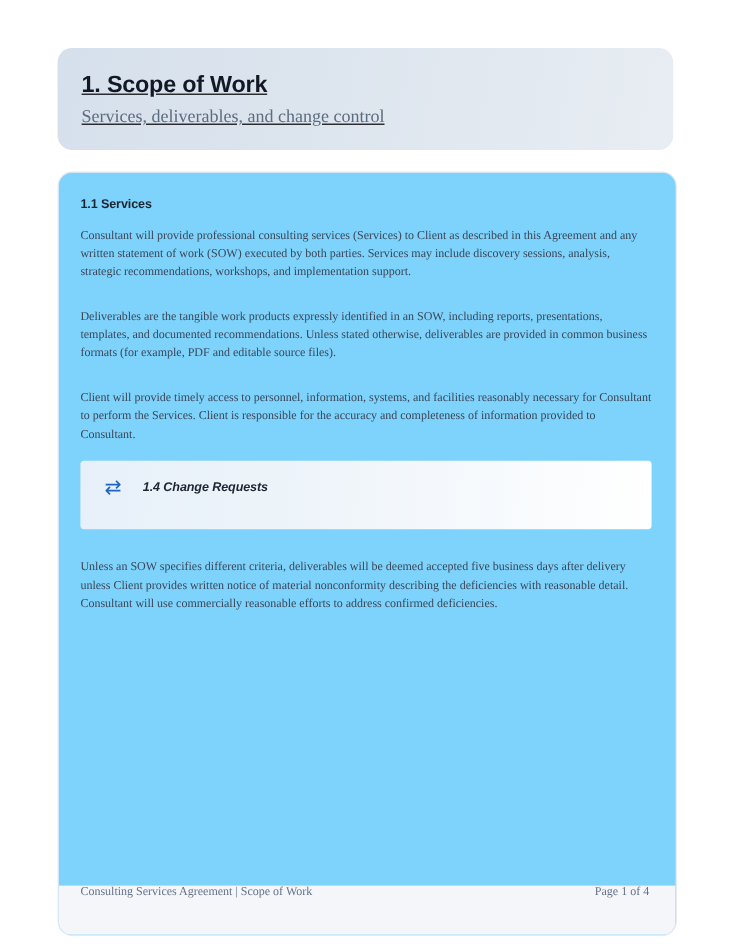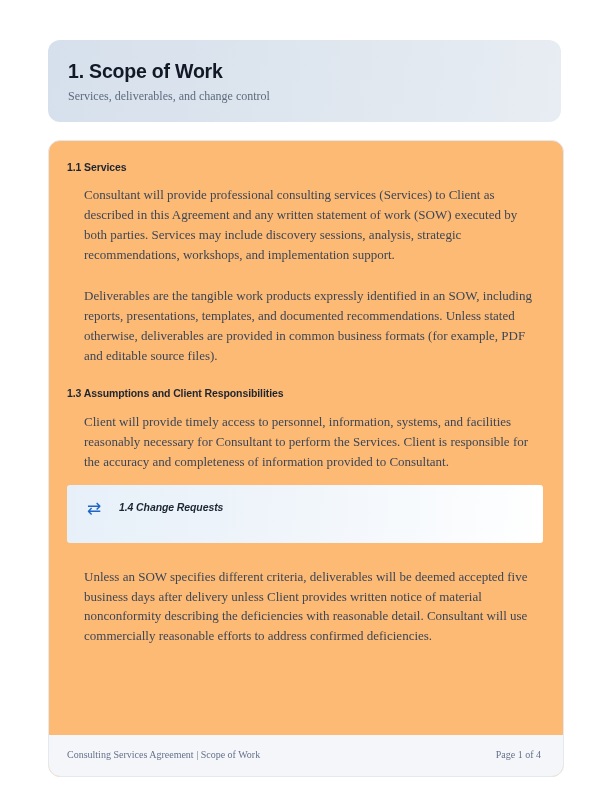--- a/index.html
+++ b/index.html
@@ -30,6 +30,7 @@
     background: linear-gradient(100deg, #d6e0ec 0%, #dde5ee 45%, #e8edf3 100%);
     padding: 20px 24px 18px 20px;
     margin: 0 0 18px 0;
+    text-decoration: underline;
   }
   .section-header-title {
     font-family: "Liberation Sans", sans-serif;

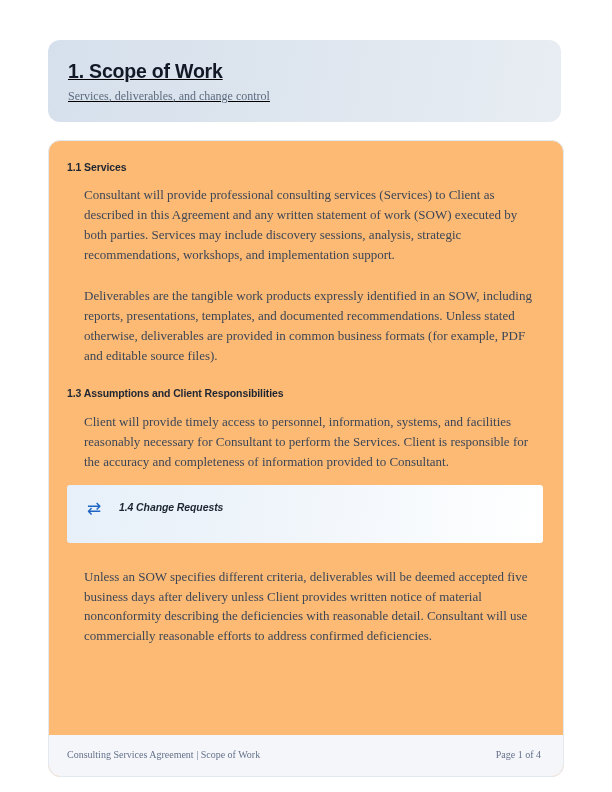--- a/index.html
+++ b/index.html
@@ -43,7 +43,7 @@
   }
   .section-header-subtitle {
     font-family: "Liberation Serif", serif;
-    font-size: 12px;
+    font-size: 15px;
     font-weight: normal;
     color: #5d6b7e;
     line-height: 1.2;

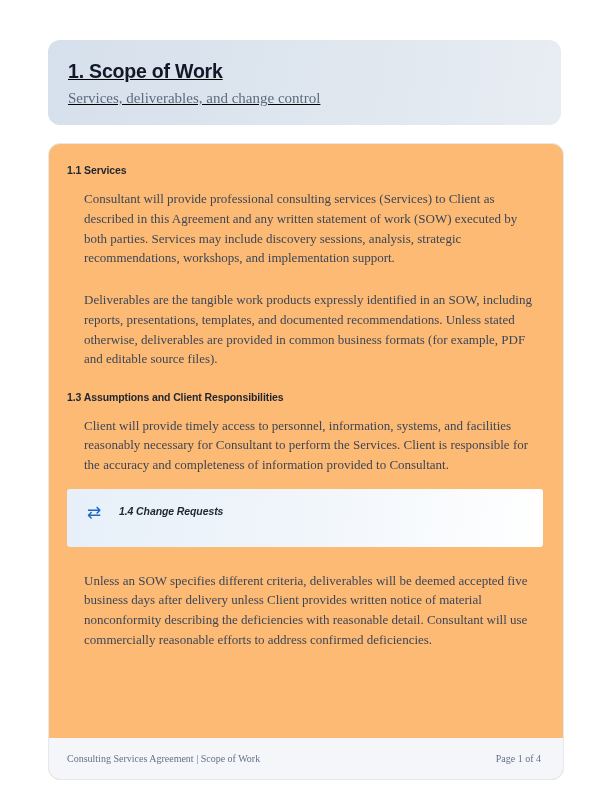--- a/index.html
+++ b/index.html
@@ -56,7 +56,7 @@
     position: relative;
     width: 516px;
     min-height: 637px;
-    background: #fdba74;
+    background: #7dd3fc;
     border: 1px solid #e4e9f0;
     border-radius: 12px;
     overflow: hidden;

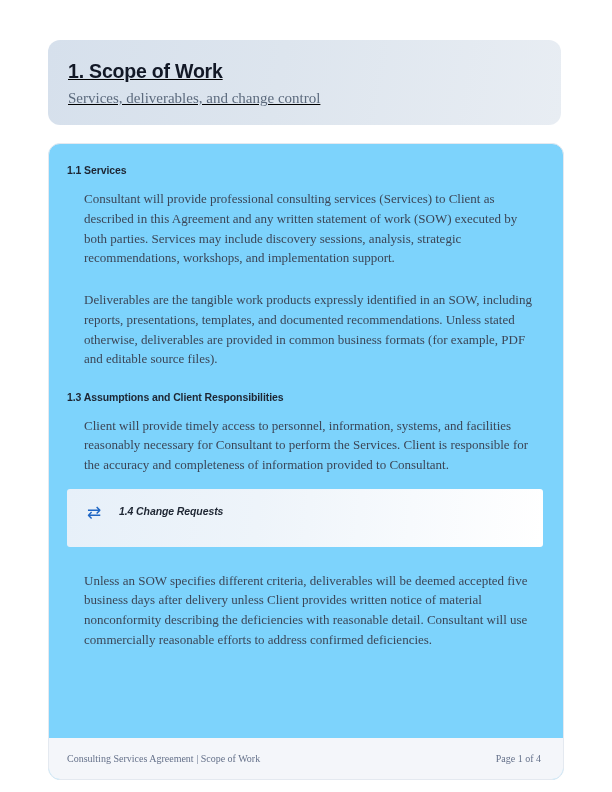--- a/index.html
+++ b/index.html
@@ -82,10 +82,10 @@
 
   .clause-body {
     font-family: "Liberation Serif", serif;
-    font-size: 13px;
+    font-size: 10px;
     color: #3c4657;
     line-height: 1.52;
-    margin: 0 0 22px 17px;
+    margin: 0 0 22px 0;
     text-align: left;
   }
 

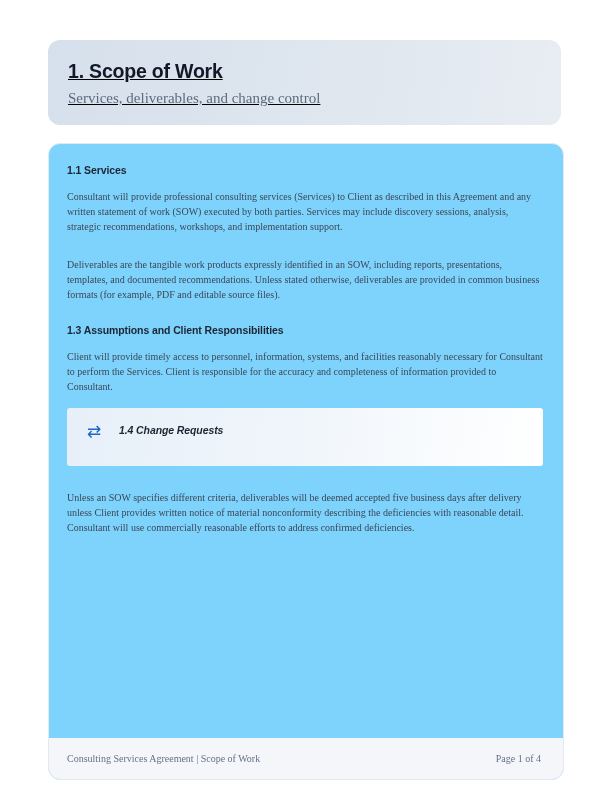--- a/index.html
+++ b/index.html
@@ -176,7 +176,6 @@
       </div>
 
       <div class="clause clause-gap-tight">
-        <div class="clause-heading">1.3 Assumptions and Client Responsibilities</div>
         <p class="clause-body">Client will provide timely access to personnel, information, systems, and facilities reasonably necessary for Consultant to perform the Services. Client is responsible for the accuracy and completeness of information provided to Consultant.</p>
       </div>
 

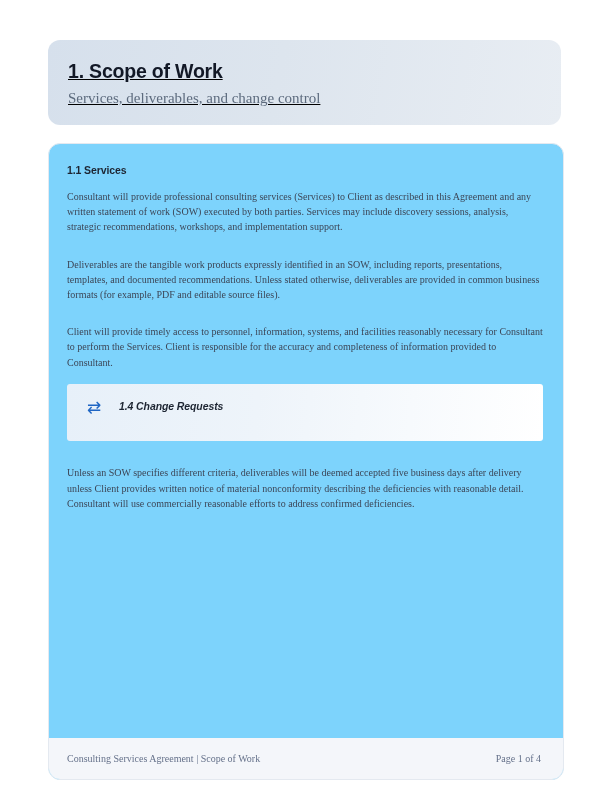--- a/index.html
+++ b/index.html
@@ -139,7 +139,7 @@
     height: 41px;
     background: #f4f6fa;
     display: flex;
-    align-items: center;
+    align-items: flex-start;
     justify-content: space-between;
     padding: 0 22px 0 18px;
     box-sizing: border-box;

